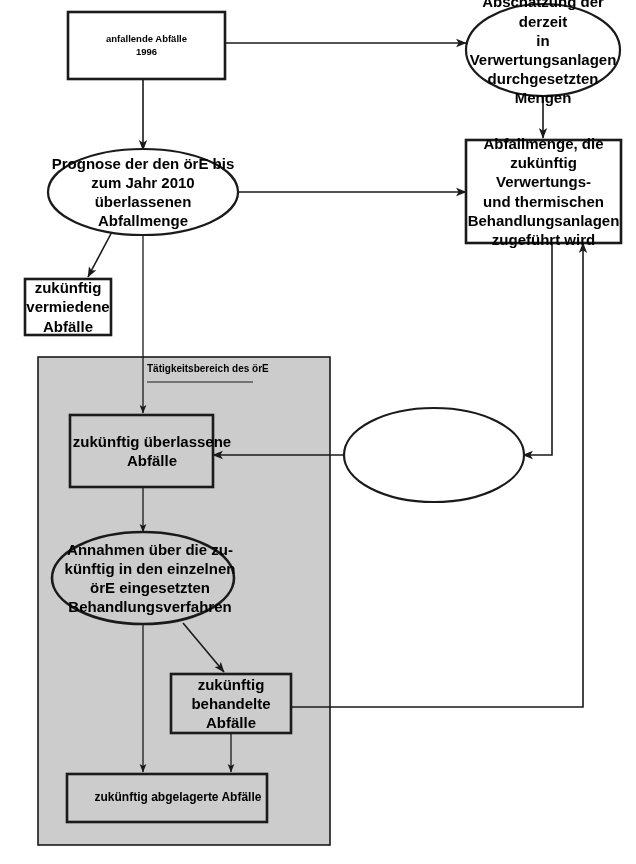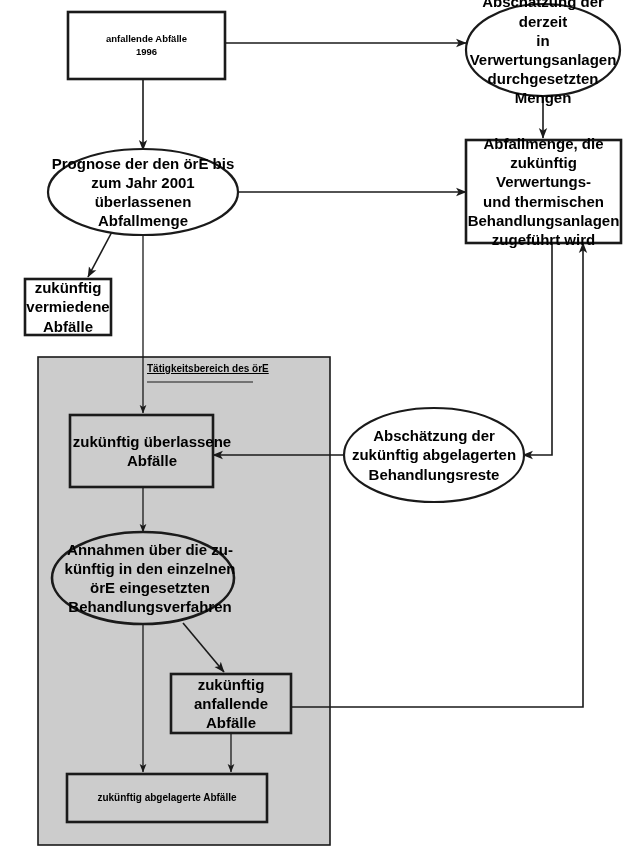--- a/index.html
+++ b/index.html
@@ -121,7 +121,7 @@
 durchgesetzten Mengen</div>
 
   <div class="node-label lbl-9" style="left:48px; top:149px; width:190px; height:86px;">Prognose der den örE bis
-zum Jahr 2001
+zum Jahr 2010
 überlassenen Abfallmenge</div>
 
   <div class="node-label lbl-9" style="left:466px; top:140px; width:155px; height:103px;">Abfallmenge, die

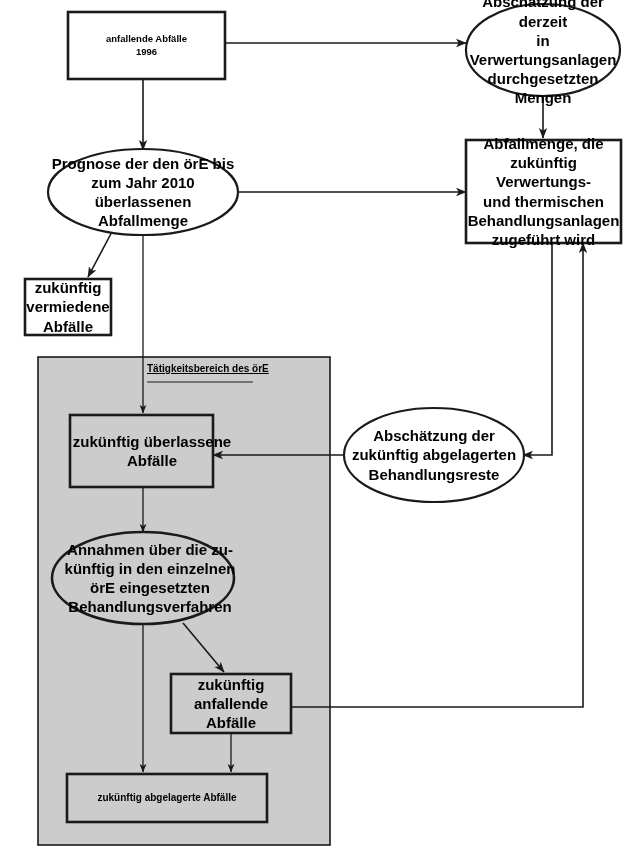--- a/index.html
+++ b/index.html
@@ -44,7 +44,6 @@
     font-weight: bold;
     font-size: 10px;
     color: #000000;
-    text-decoration: underline;
     text-align: center;
     white-space: nowrap;
   }

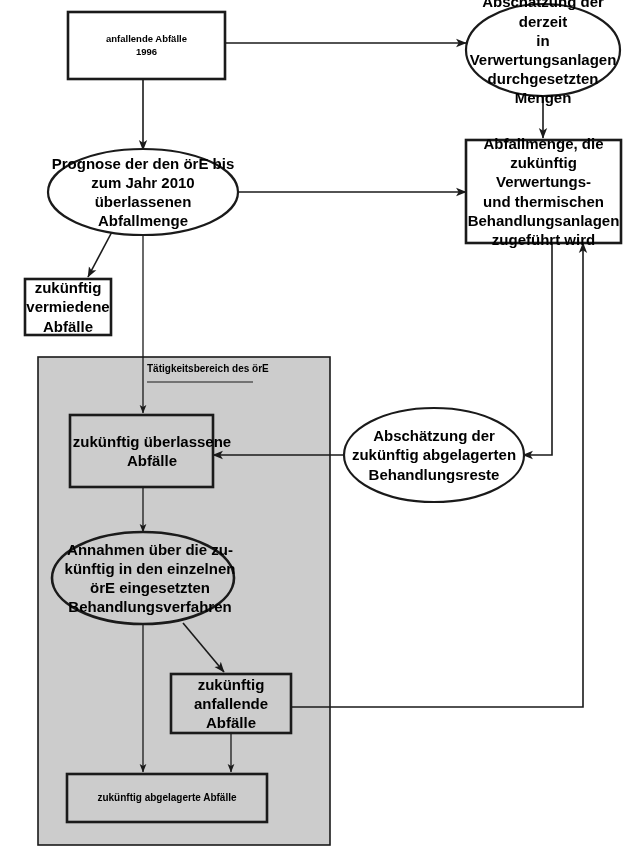--- a/index.html
+++ b/index.html
@@ -136,9 +136,6 @@
   <div class="node-label lbl-9" style="left:70px; top:415px; width:164px; height:72px;">zukünftig überlassene
 Abfälle</div>
 
-  <div class="node-label lbl-9" style="left:344px; top:408px; width:180px; height:94px;">Abschätzung der
-zukünftig abgelagerten
-Behandlungsreste</div>
 
   <div class="node-label lbl-9" style="left:59px; top:532px; width:182px; height:92px;">Annahmen über die zu-
 künftig in den einzelnen

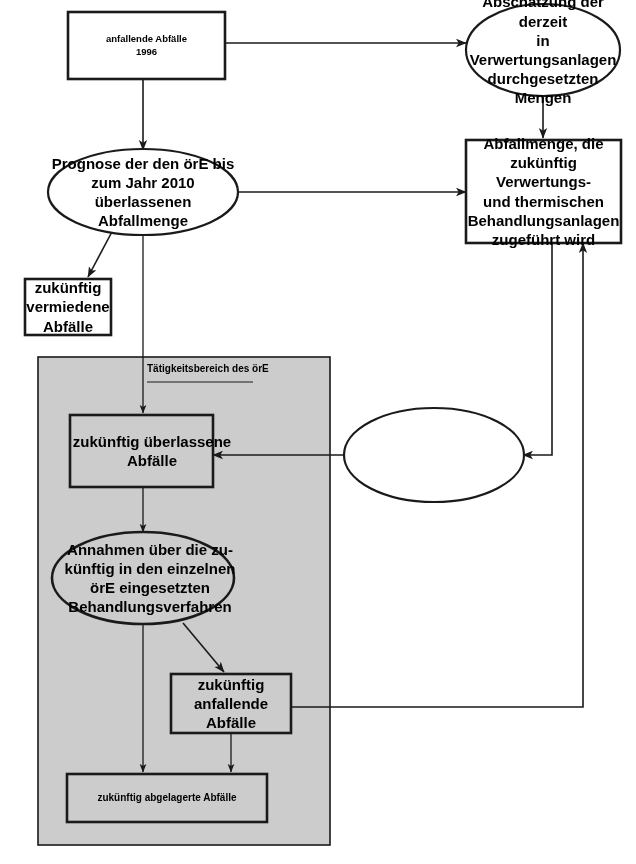--- a/index.html
+++ b/index.html
@@ -142,7 +142,7 @@
 örE eingesetzten
 Behandlungsverfahren</div>
 
-  <div class="node-label lbl-9" style="left:171px; top:674px; width:120px; height:59px;">zukünftig anfallende
+  <div class="node-label lbl-9" style="left:171px; top:674px; width:120px; height:59px;">zukünftig behandelte
 Abfälle</div>
 
   <div class="node-label lbl-10" style="left:67px; top:774px; width:200px; height:48px;">zukünftig abgelagerte Abfälle</div>

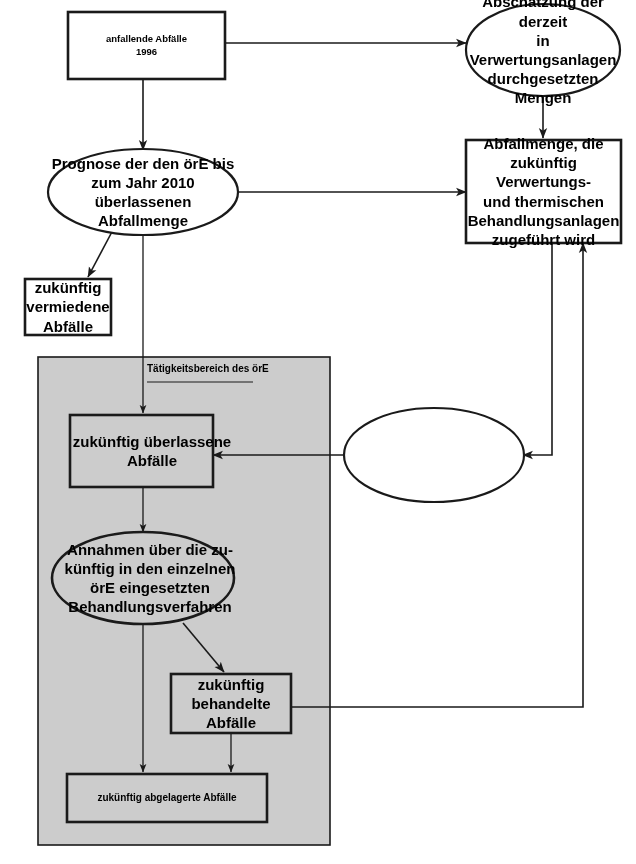--- a/index.html
+++ b/index.html
@@ -38,7 +38,7 @@
   }
   .lbl-9 { font-size: 15px; }
   .lbl-95 { font-size: 9.5px; }
-  .lbl-10 { font-size: 10px; }
+  .lbl-10 { font-size: 12px; margin-left: 11px; }
   .panel-title {
     position: absolute;
     font-weight: bold;

